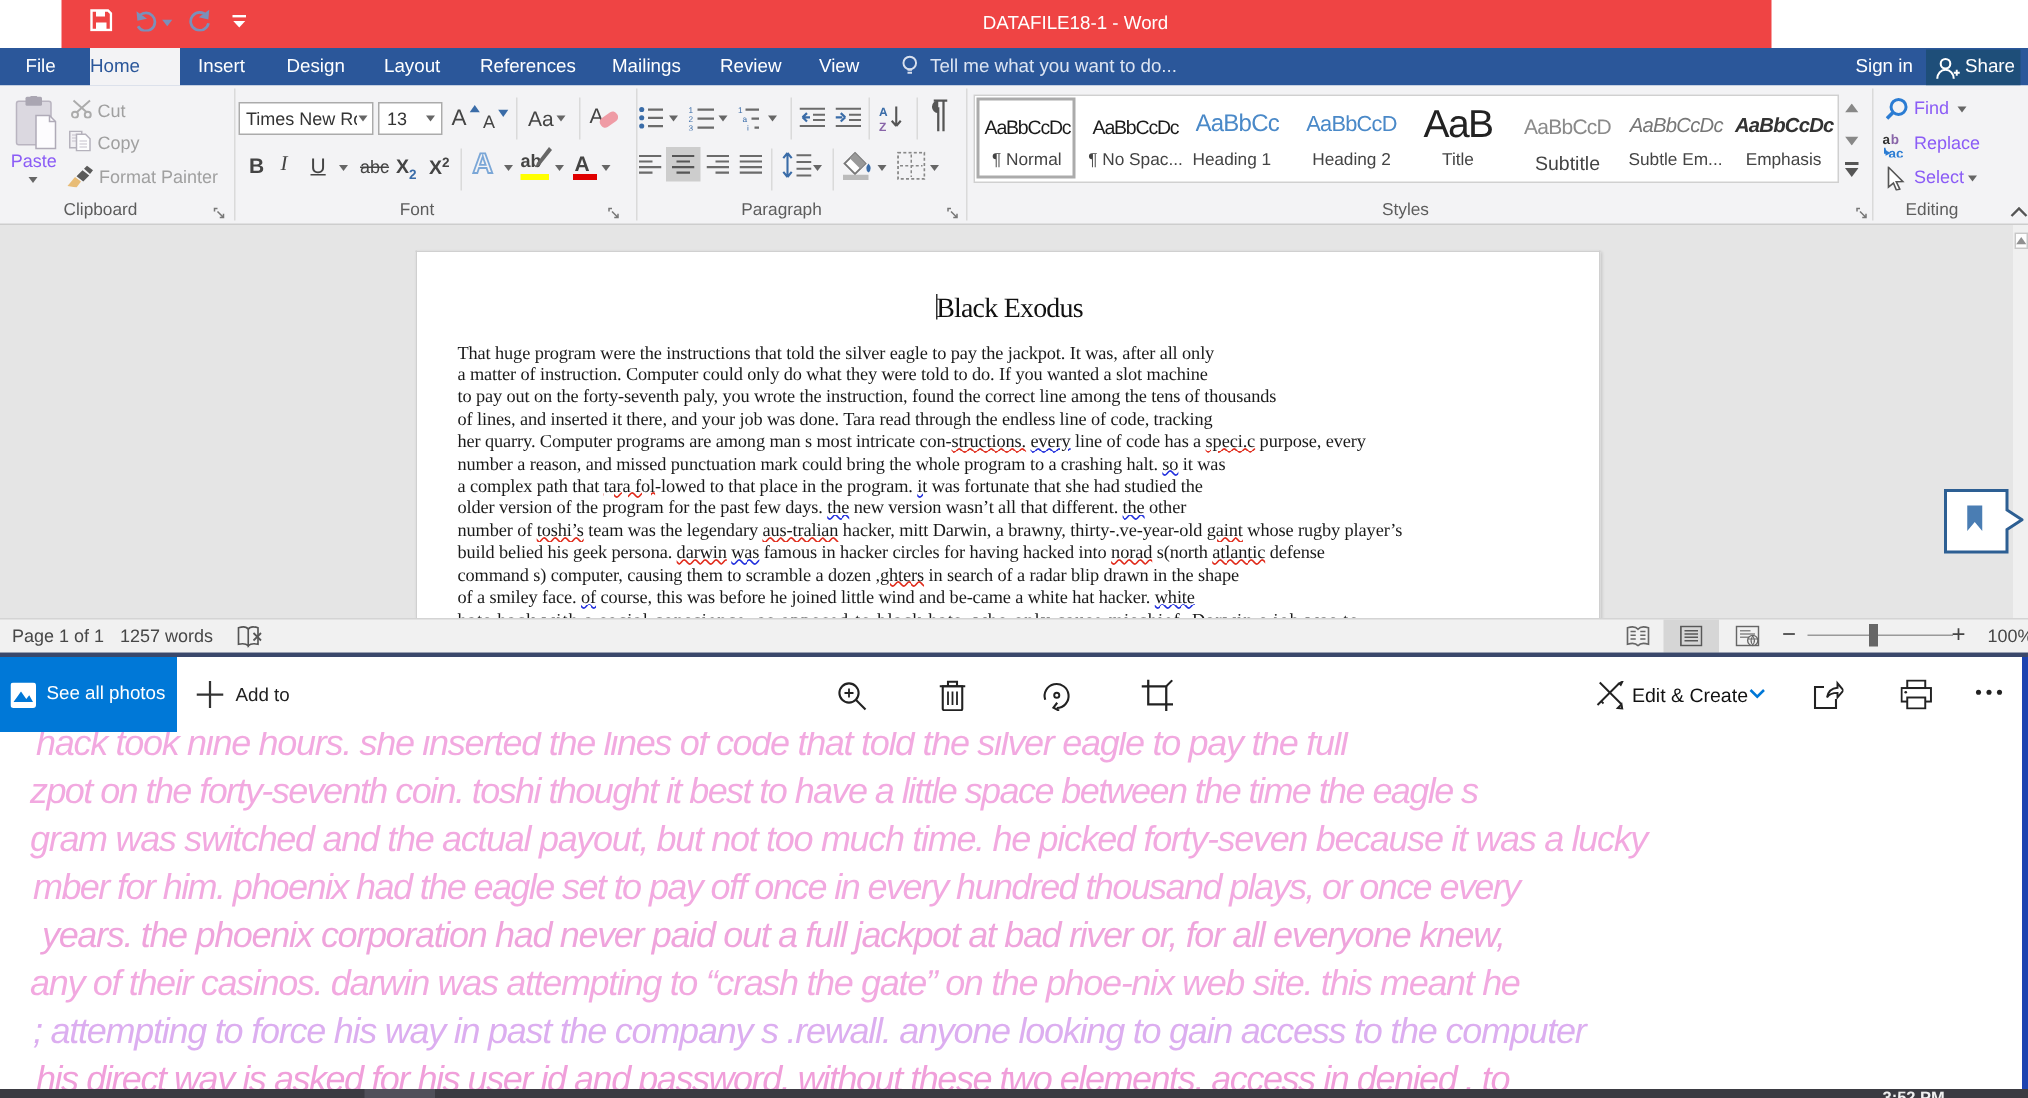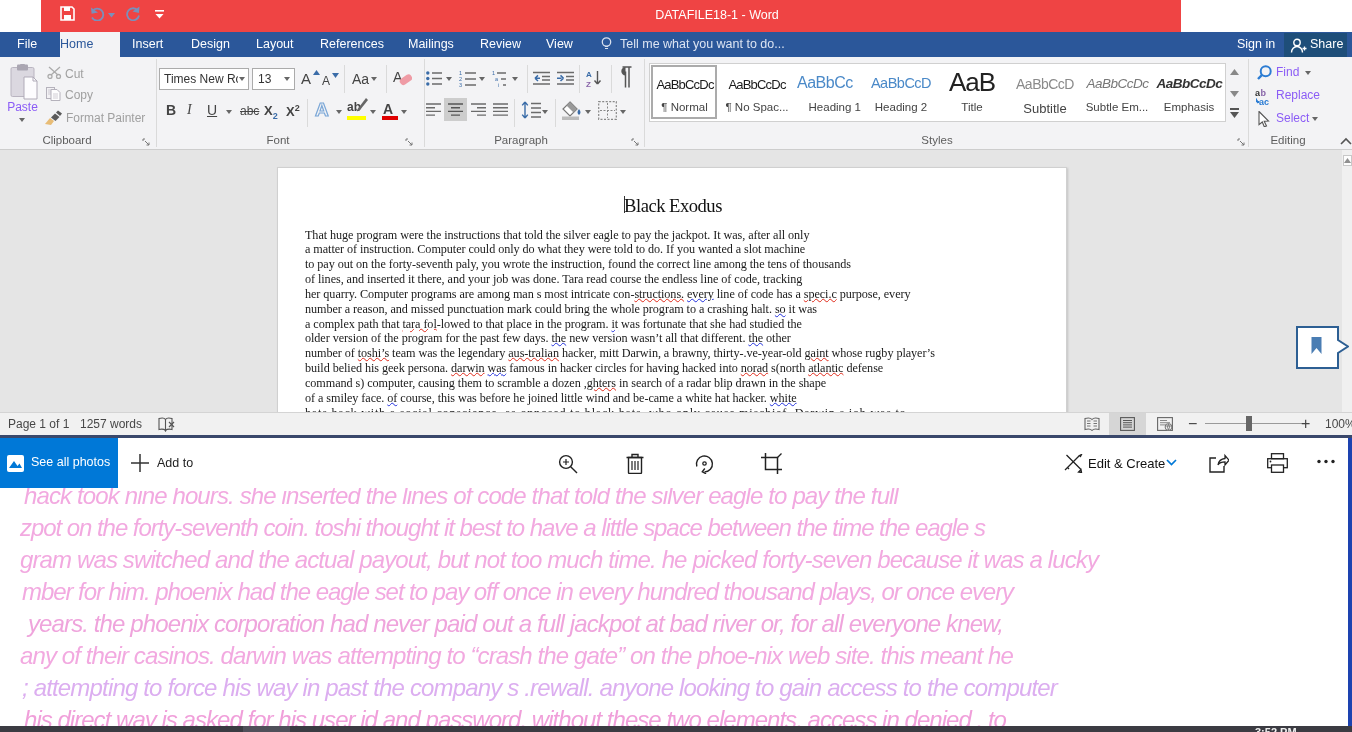--- a/index.html
+++ b/index.html
@@ -272,7 +272,7 @@
   <div class="abs" style="left:726px;top:20px;width:62px;text-align:center;font-size:13px;color:#1a1a1a;letter-spacing:-0.8px;">AaBbCcDc</div>
   <div class="abs" style="left:722px;top:44px;width:70px;text-align:center;font-size:11.5px;color:#444;">¶ No Spac...</div>
   <div class="abs" style="left:797px;top:17px;width:63px;overflow:hidden;font-size:16px;color:#4a89c8;letter-spacing:-0.5px;">AaBbCc</div>
-  <div class="abs" style="left:795px;top:44px;width:66px;text-align:right;font-size:11.5px;color:#444;">Heading 1</div>
+  <div class="abs" style="left:795px;top:44px;width:66px;text-align:left;font-size:11.5px;color:#444;">Heading 1</div>
   <div class="abs" style="left:868px;top:18px;width:66px;text-align:center;font-size:14.5px;color:#4a89c8;letter-spacing:-0.5px;">AaBbCcD</div>
   <div class="abs" style="left:868px;top:44px;width:66px;text-align:center;font-size:11.5px;color:#444;">Heading 2</div>
   <div class="abs" style="left:940px;top:10px;width:64px;text-align:center;font-size:26px;font-weight:300;color:#222;letter-spacing:-1px;">AaB</div>

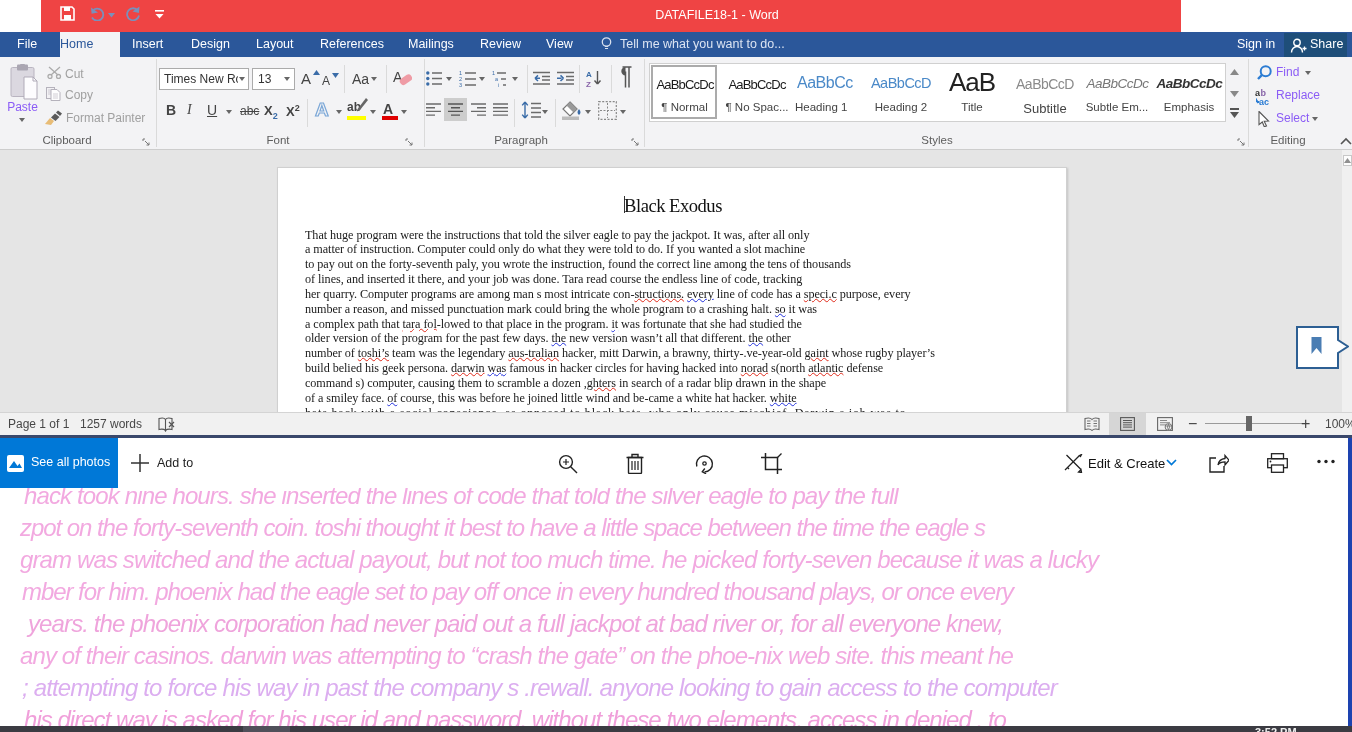--- a/index.html
+++ b/index.html
@@ -340,7 +340,7 @@
 <div>That huge program were the instructions that told the silver eagle to pay the jackpot. It was, after all only</div>
 <div>a matter of instruction. Computer could only do what they were told to do. If you wanted a slot machine</div>
 <div>to pay out on the forty-seventh paly, you wrote the instruction, found the correct line among the tens of thousands</div>
-<div>of lines, and inserted it there, and your job was done. Tara read course the endless line of code, tracking</div>
+<div>of lines, and inserted it there, and your job was done. Tara read through the endless line of code, tracking</div>
 <div>her quarry. Computer programs are among man s most intricate con-<span class="sqr">structions.</span> <span class="sqb">every</span> line of code has a <span class="sqr">speci.c</span> purpose, every</div>
 <div>number a reason, and missed punctuation mark could bring the whole program to a crashing halt. <span class="sqb">so</span> it was</div>
 <div>a complex path that <span class="sqr">tara fol</span>-lowed to that place in the program. <span class="sqb">it</span> was fortunate that she had studied the</div>

